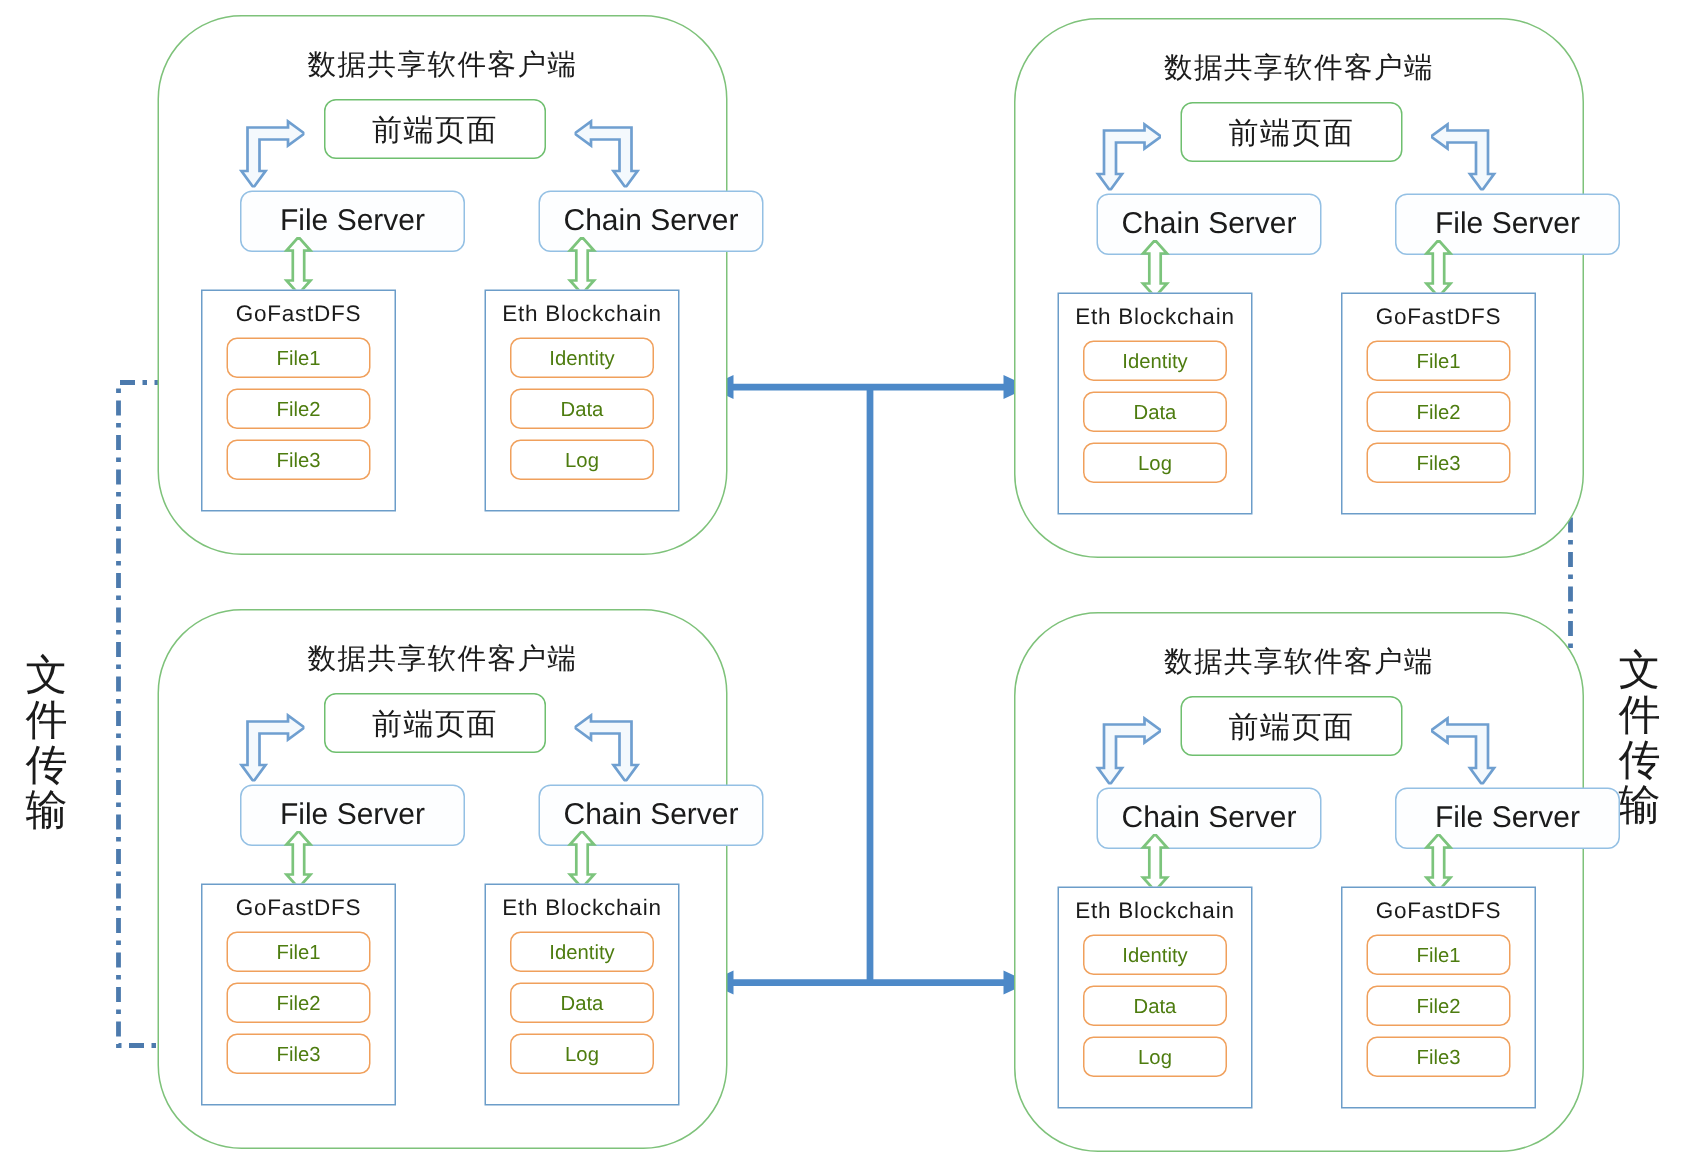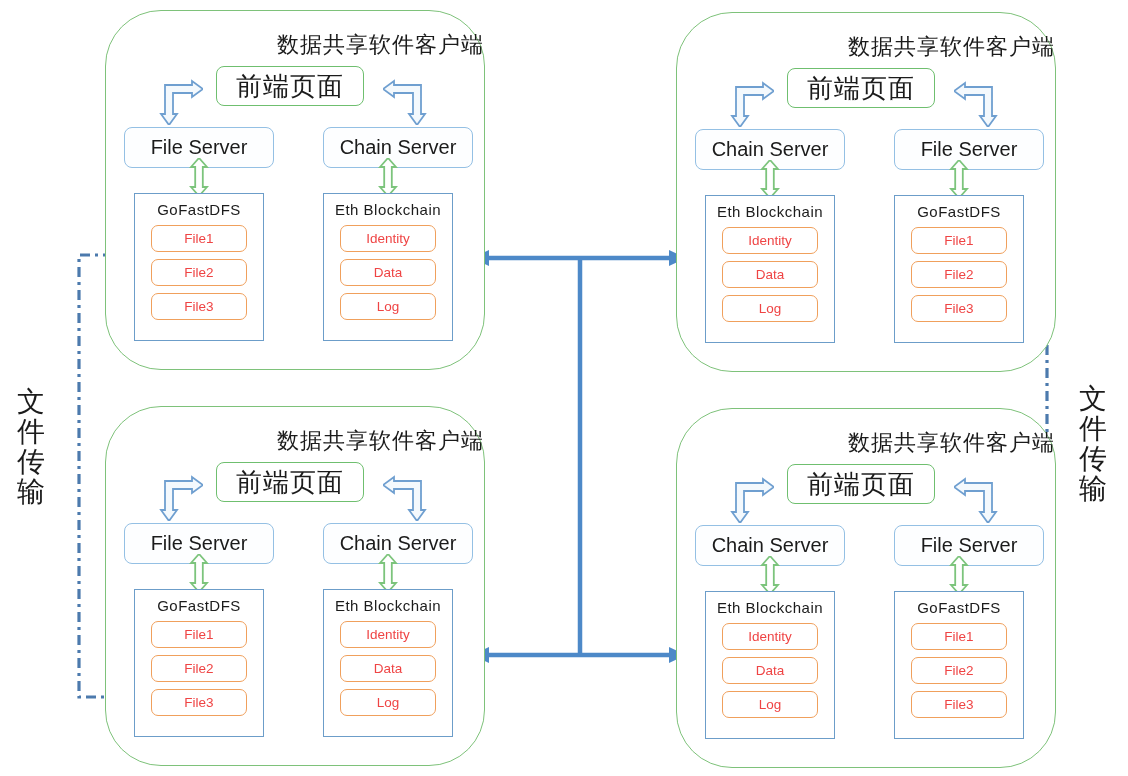--- a/index.html
+++ b/index.html
@@ -10,8 +10,8 @@
   
   .block { position:absolute; width:380px; height:360px; border:1.6px solid #7ec27a;
            border-radius:56px; background:#fff; }
-  .b-title { position:absolute; top:19px; left:0; width:100%; text-align:right;
-             font-size:22px; font-weight:500; letter-spacing:1px; }
+  .b-title { position:absolute; top:19px; left:0; width:100%; text-align:center;
+             font-size:19px; font-weight:500; letter-spacing:1px; }
   .frontend { position:absolute; left:110px; top:55px; width:148px; height:40px;
               border:1.7px solid #6fbf6f; border-radius:8px; background:#fff;
               display:flex; align-items:center; justify-content:center;

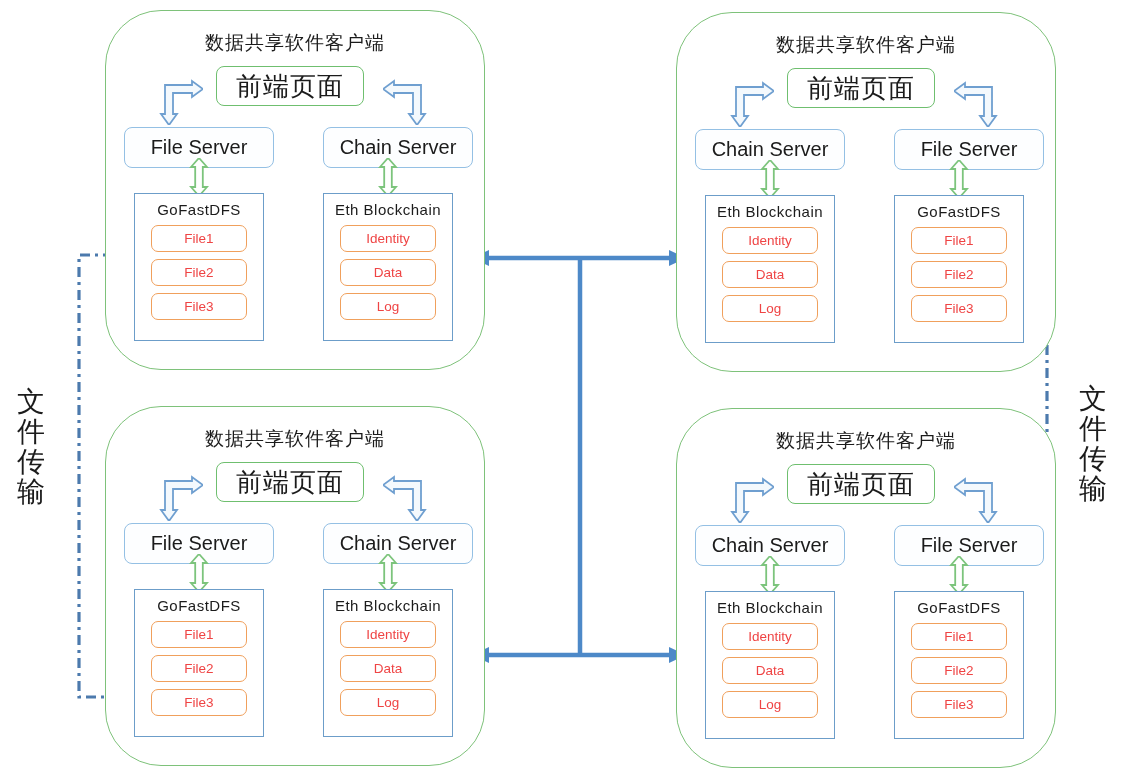--- a/index.html
+++ b/index.html
@@ -15,7 +15,7 @@
   .frontend { position:absolute; left:110px; top:55px; width:148px; height:40px;
               border:1.7px solid #6fbf6f; border-radius:8px; background:#fff;
               display:flex; align-items:center; justify-content:center;
-              font-size:26px; letter-spacing:1px; }
+              font-size:20px; letter-spacing:1px; }
   .server { position:absolute; top:116px; width:150px; height:41px;
             border:1.6px solid #94c0e4; border-radius:8px; background:#fdfeff;
             display:flex; align-items:center; justify-content:center; font-size:20px; }

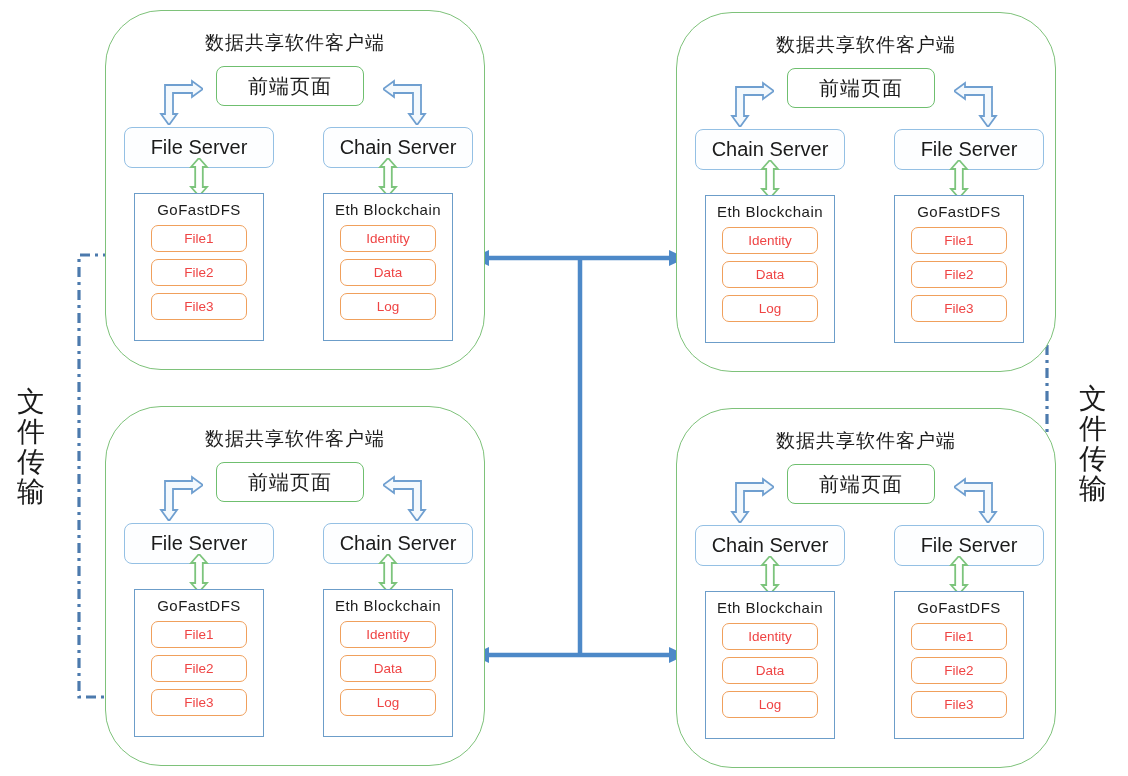--- a/index.html
+++ b/index.html
@@ -18,7 +18,7 @@
               font-size:20px; letter-spacing:1px; }
   .server { position:absolute; top:116px; width:150px; height:41px;
             border:1.6px solid #94c0e4; border-radius:8px; background:#fdfeff;
-            display:flex; align-items:center; justify-content:center; font-size:20px; }
+            display:flex; align-items:center; justify-content:center; font-size:20px;margin-left:36px; }
   .s-left  { left:18px; }
   .s-right { left:217px; }
   .cbox { position:absolute; top:182px; width:130px; height:148px;

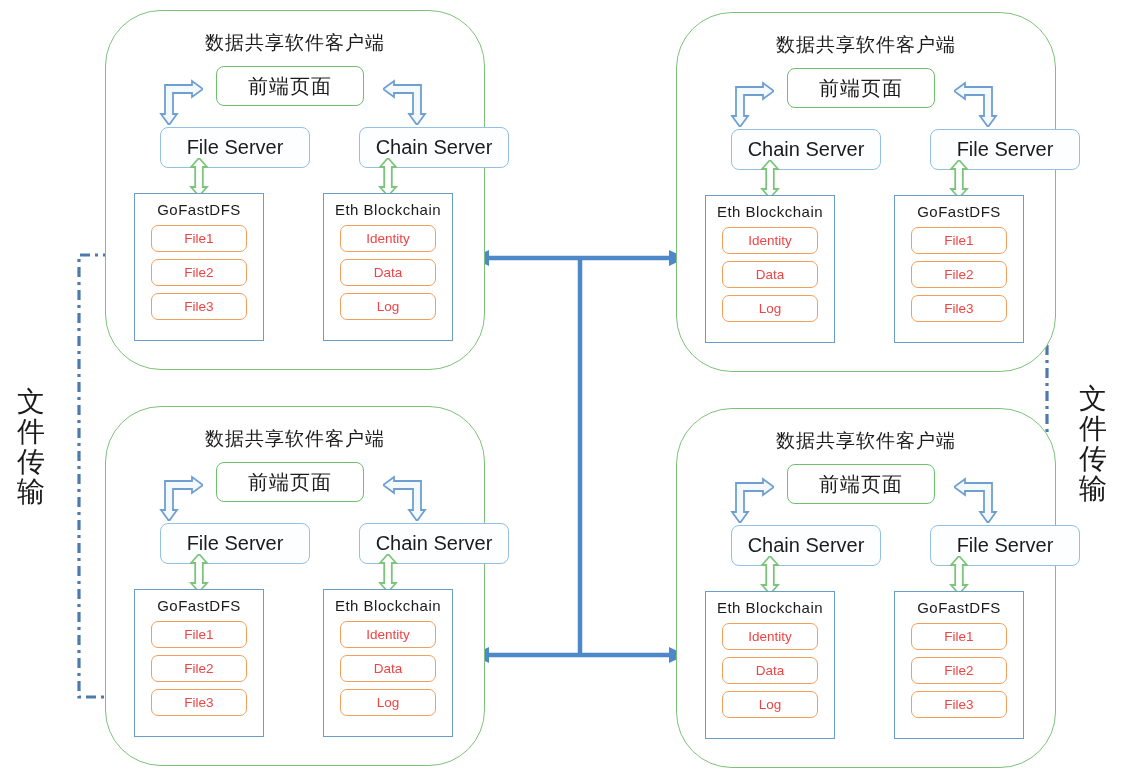--- a/index.html
+++ b/index.html
@@ -27,7 +27,7 @@
   .c-right { left:217px; }
   .c-title { padding-top:7px; text-align:center; font-size:15px; letter-spacing:0.5px; }
   .item { width:96px; height:27px; margin:7px auto 0; border:1.6px solid #f0a05c;
-          border-radius:7px; color:#ef4444; font-size:13.5px;
+          border-radius:7px; color:#4d7c0f; font-size:13.5px;
           display:flex; align-items:center; justify-content:center; background:#fff; }
   .item:first-of-type { margin-top:10px; }
 

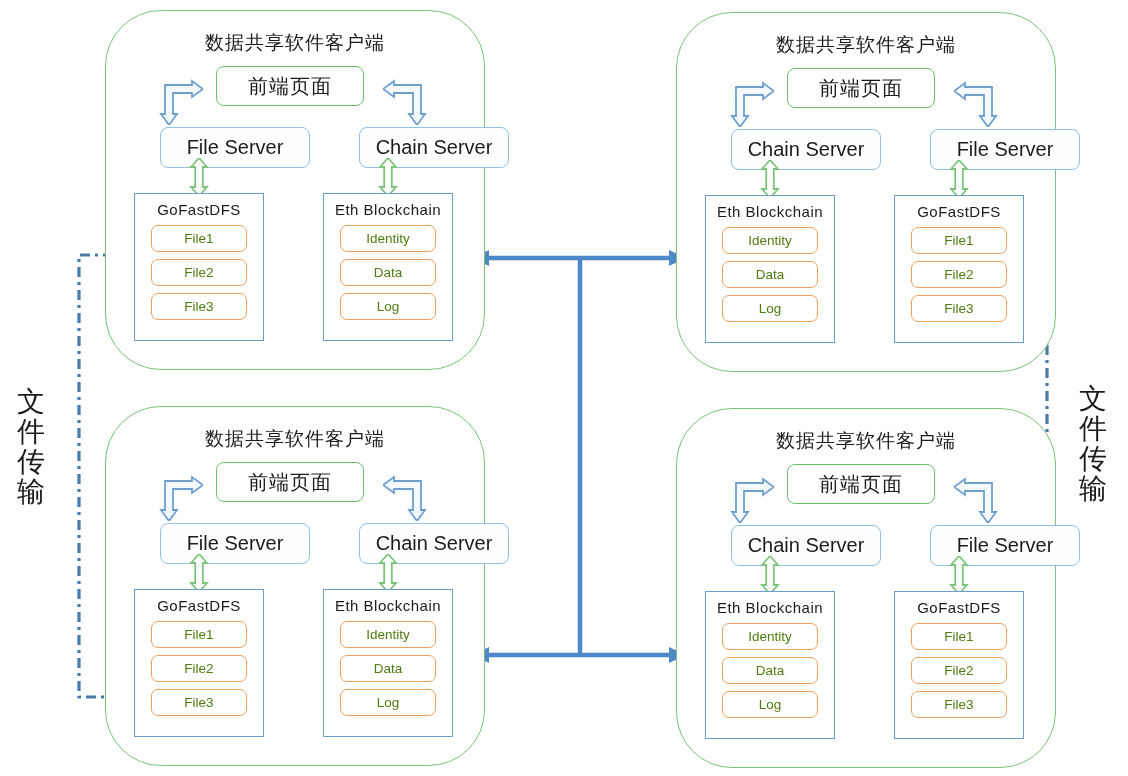--- a/index.html
+++ b/index.html
@@ -47,7 +47,7 @@
   
   .vtext { position:absolute; word-break:break-all; text-align:center; }
   .sync-label { left:596px; top:387px; width:33px; font-size:27px; line-height:1.04; }
-  .ft-label   { width:34px; font-size:28px; line-height:1.07; }
+  .ft-label   { width:34px; font-size:28px; line-height:1.07;margin-top:48px; }
   .ft-left  { left:14px;  top:387px; }
   .ft-right { left:1076px; top:384px; }
 </style>

